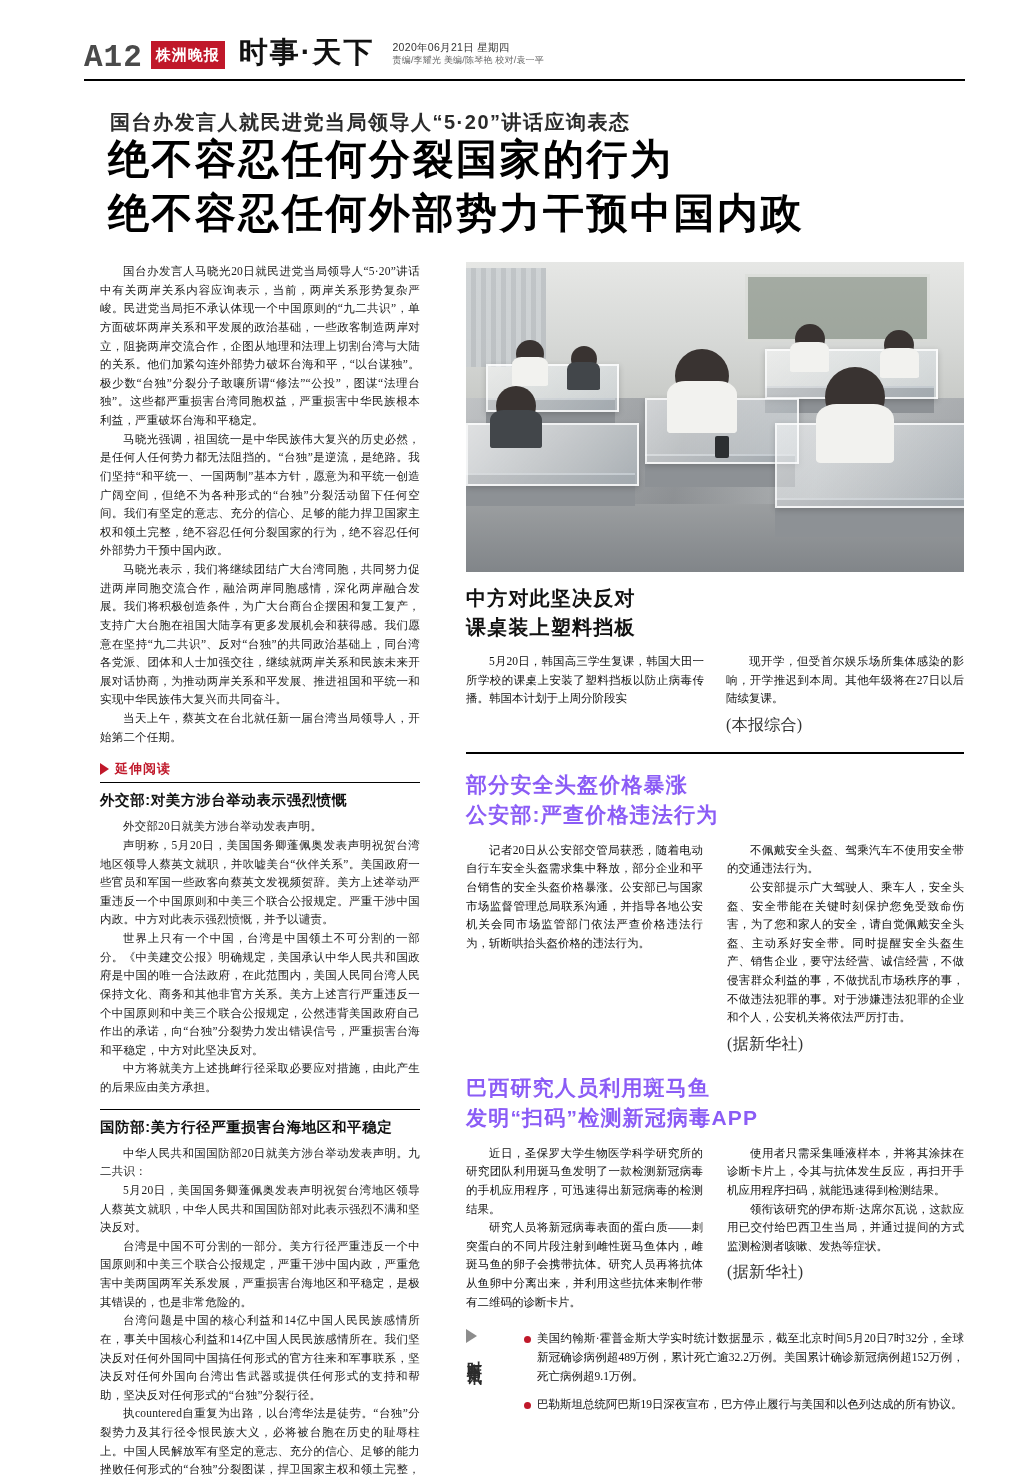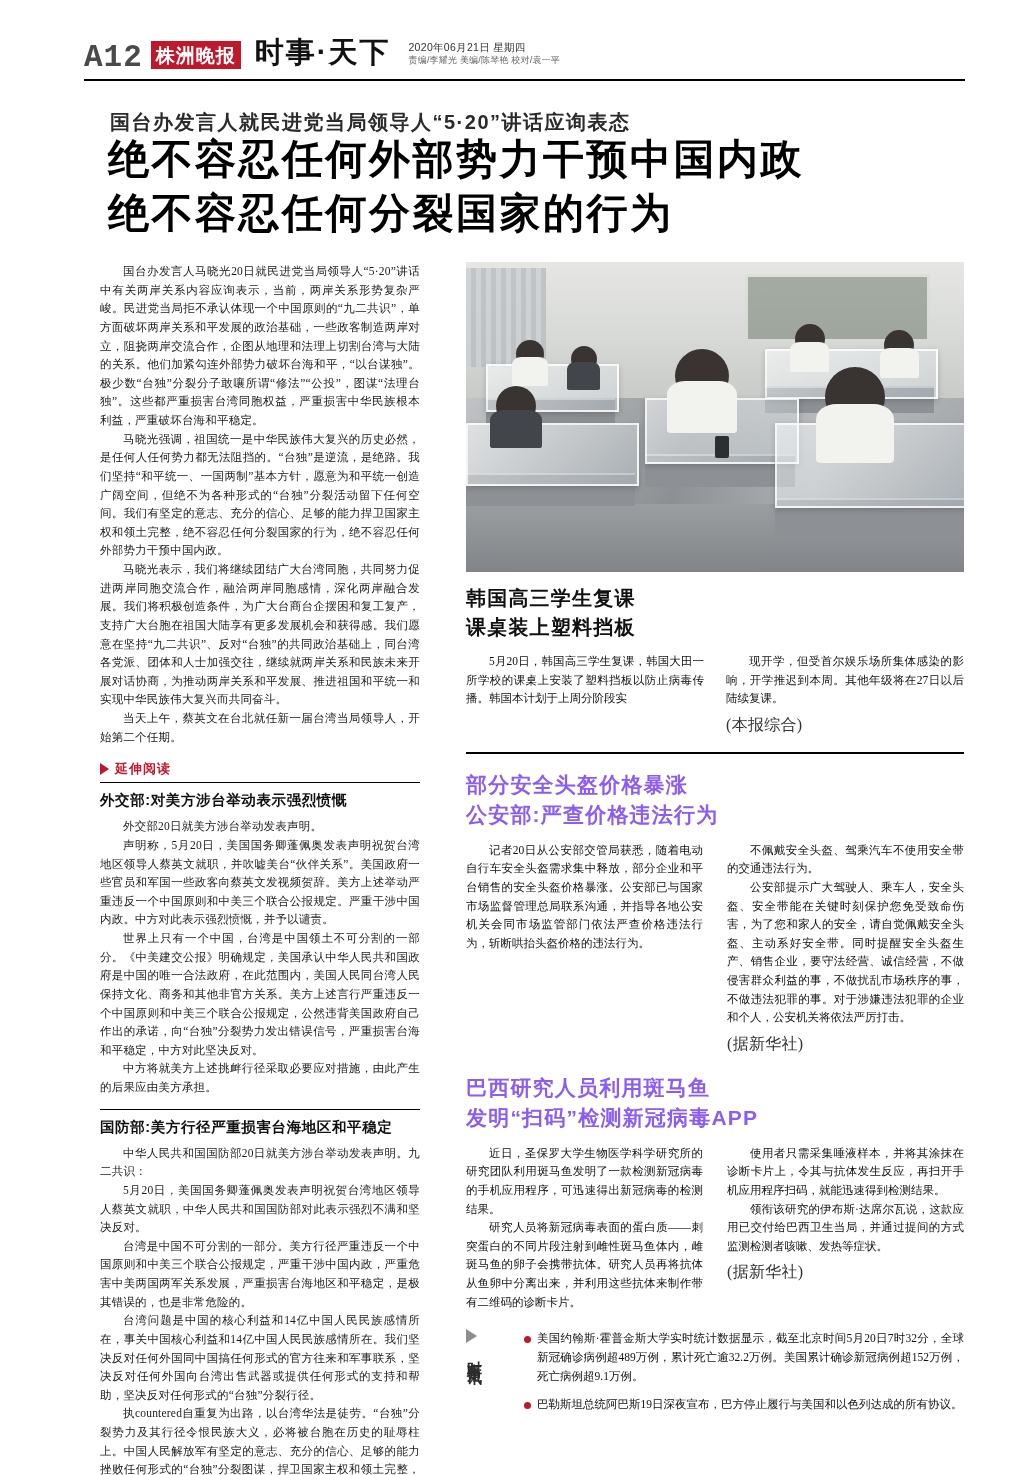--- a/index.html
+++ b/index.html
@@ -47,7 +47,7 @@
     color: #fff;
     font-family: "Liberation Serif", serif;
     font-weight: bold;
-    font-size: 19px;
+    font-size: 15px;
     letter-spacing: 1px;
     padding: 4px 5px 3px 5px;
     line-height: 1;

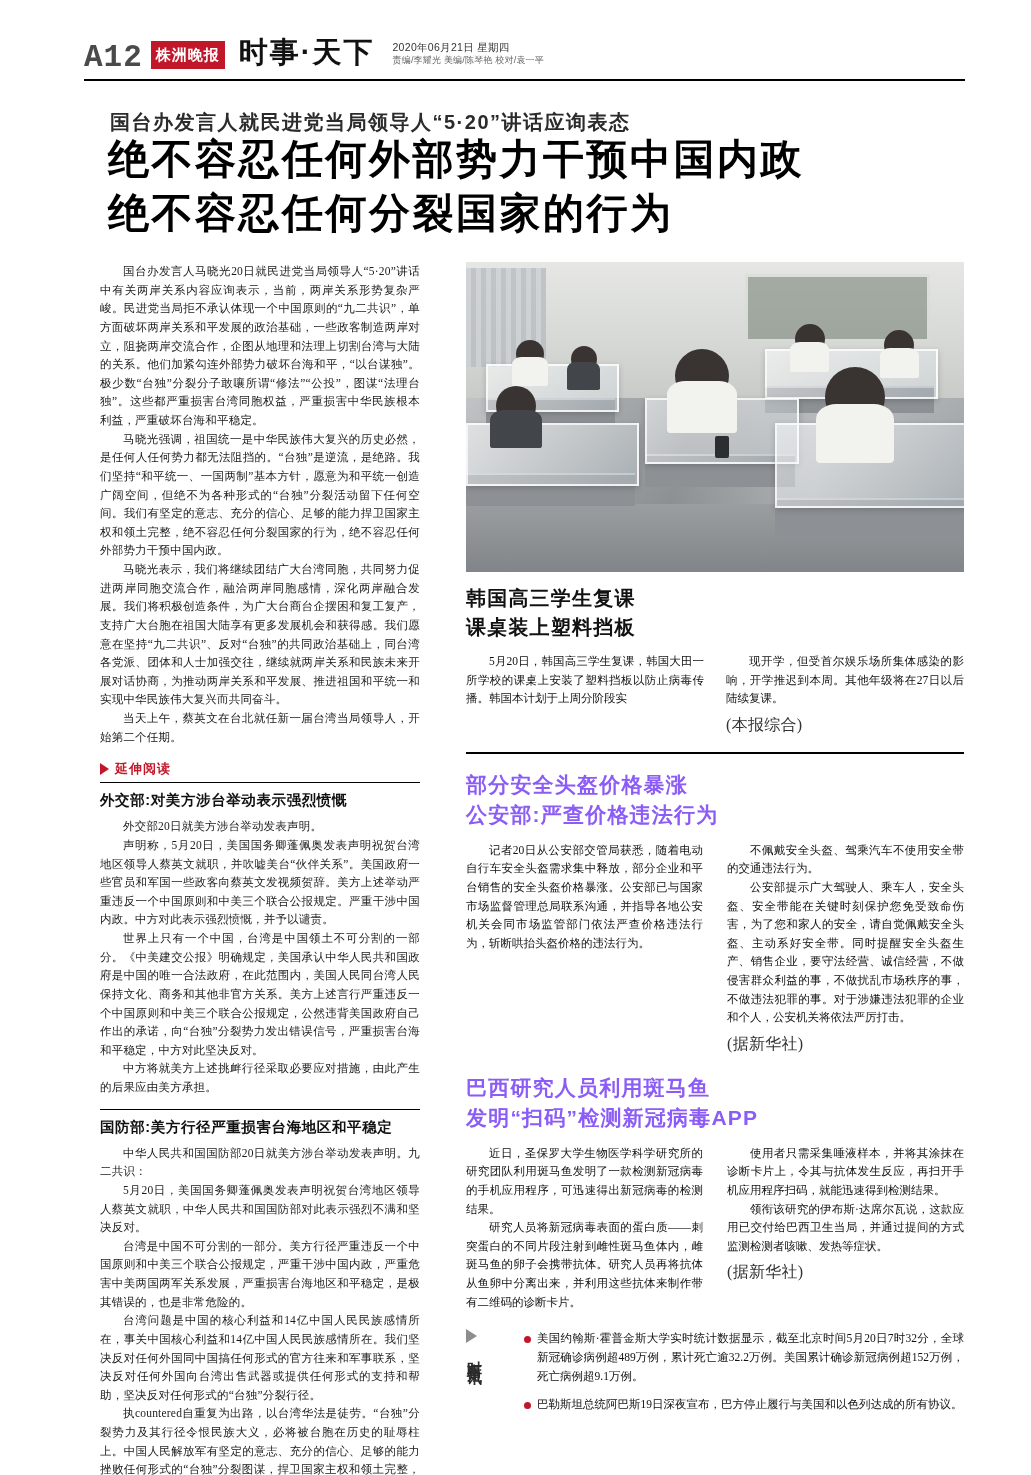--- a/index.html
+++ b/index.html
@@ -361,8 +361,8 @@
 
   <div class="kicker">国台办发言人就民进党当局领导人“5·20”讲话应询表态</div>
   <div class="headline">
+    <div>绝不容忍任何分裂国家的行为</div>
     <div>绝不容忍任何外部势力干预中国内政</div>
-    <div>绝不容忍任何分裂国家的行为</div>
   </div>
 
   <div class="col-left">

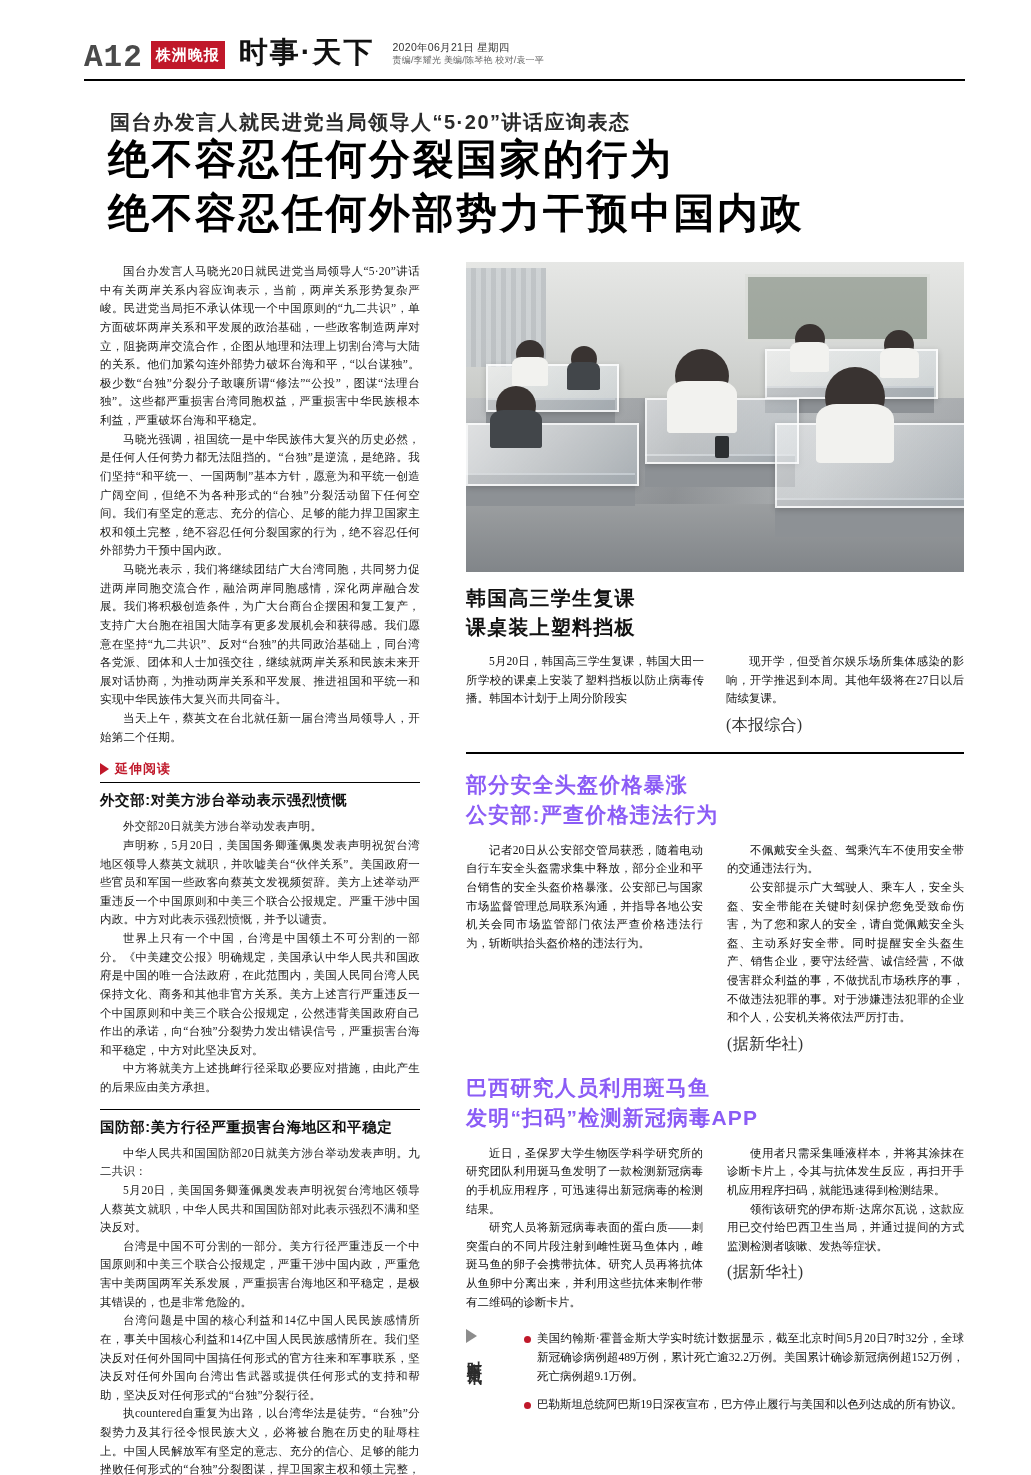--- a/index.html
+++ b/index.html
@@ -462,7 +462,7 @@
     </div>
 
     <div class="photo-cap">
-      <div>韩国高三学生复课</div>
+      <div>中方对此坚决反对</div>
       <div>课桌装上塑料挡板</div>
     </div>
     <div class="cap-body">

